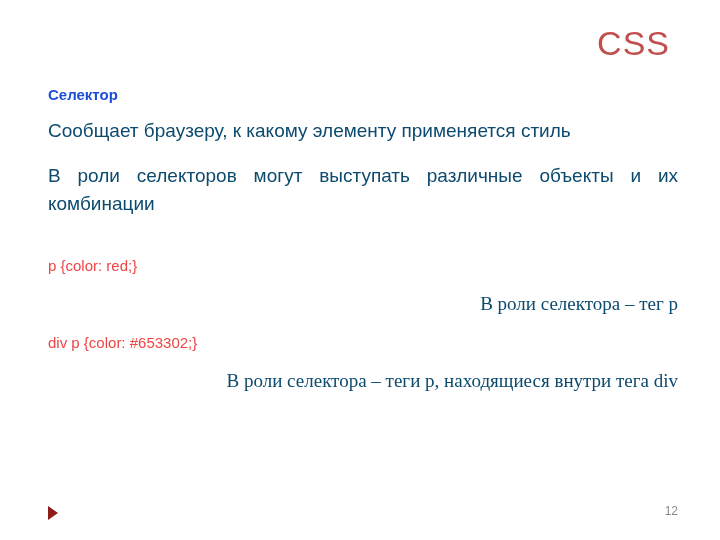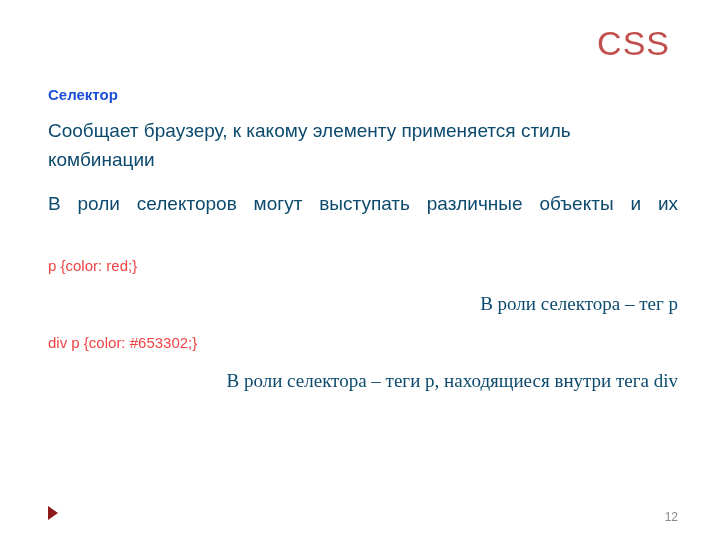--- a/index.html
+++ b/index.html
@@ -84,8 +84,8 @@
 <div class="content">
   <div class="heading">Селектор</div>
   <div class="para">Сообщает браузеру, к какому элементу применяется стиль</div>
+  <div class="para para-justify">В роли селекторов могут выступать различные объекты и их</div>
   <div class="para para-last">комбинации</div>
-  <div class="para para-justify">В роли селекторов могут выступать различные объекты и их</div>
   <div class="spacer"></div>
   <div class="code-line">p {color: red;}</div>
   <div class="para right-align">В роли селектора – тег p</div>

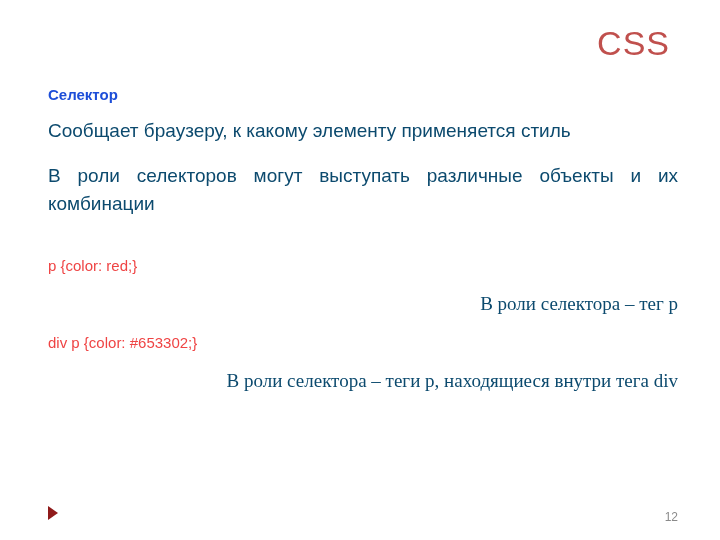--- a/index.html
+++ b/index.html
@@ -60,7 +60,7 @@
     }
     .page-num {
       position: absolute;
-      bottom: 16px;
+      bottom: 22px;
       right: 42px;
       font-size: 12px;
       color: #8a8a8a;

